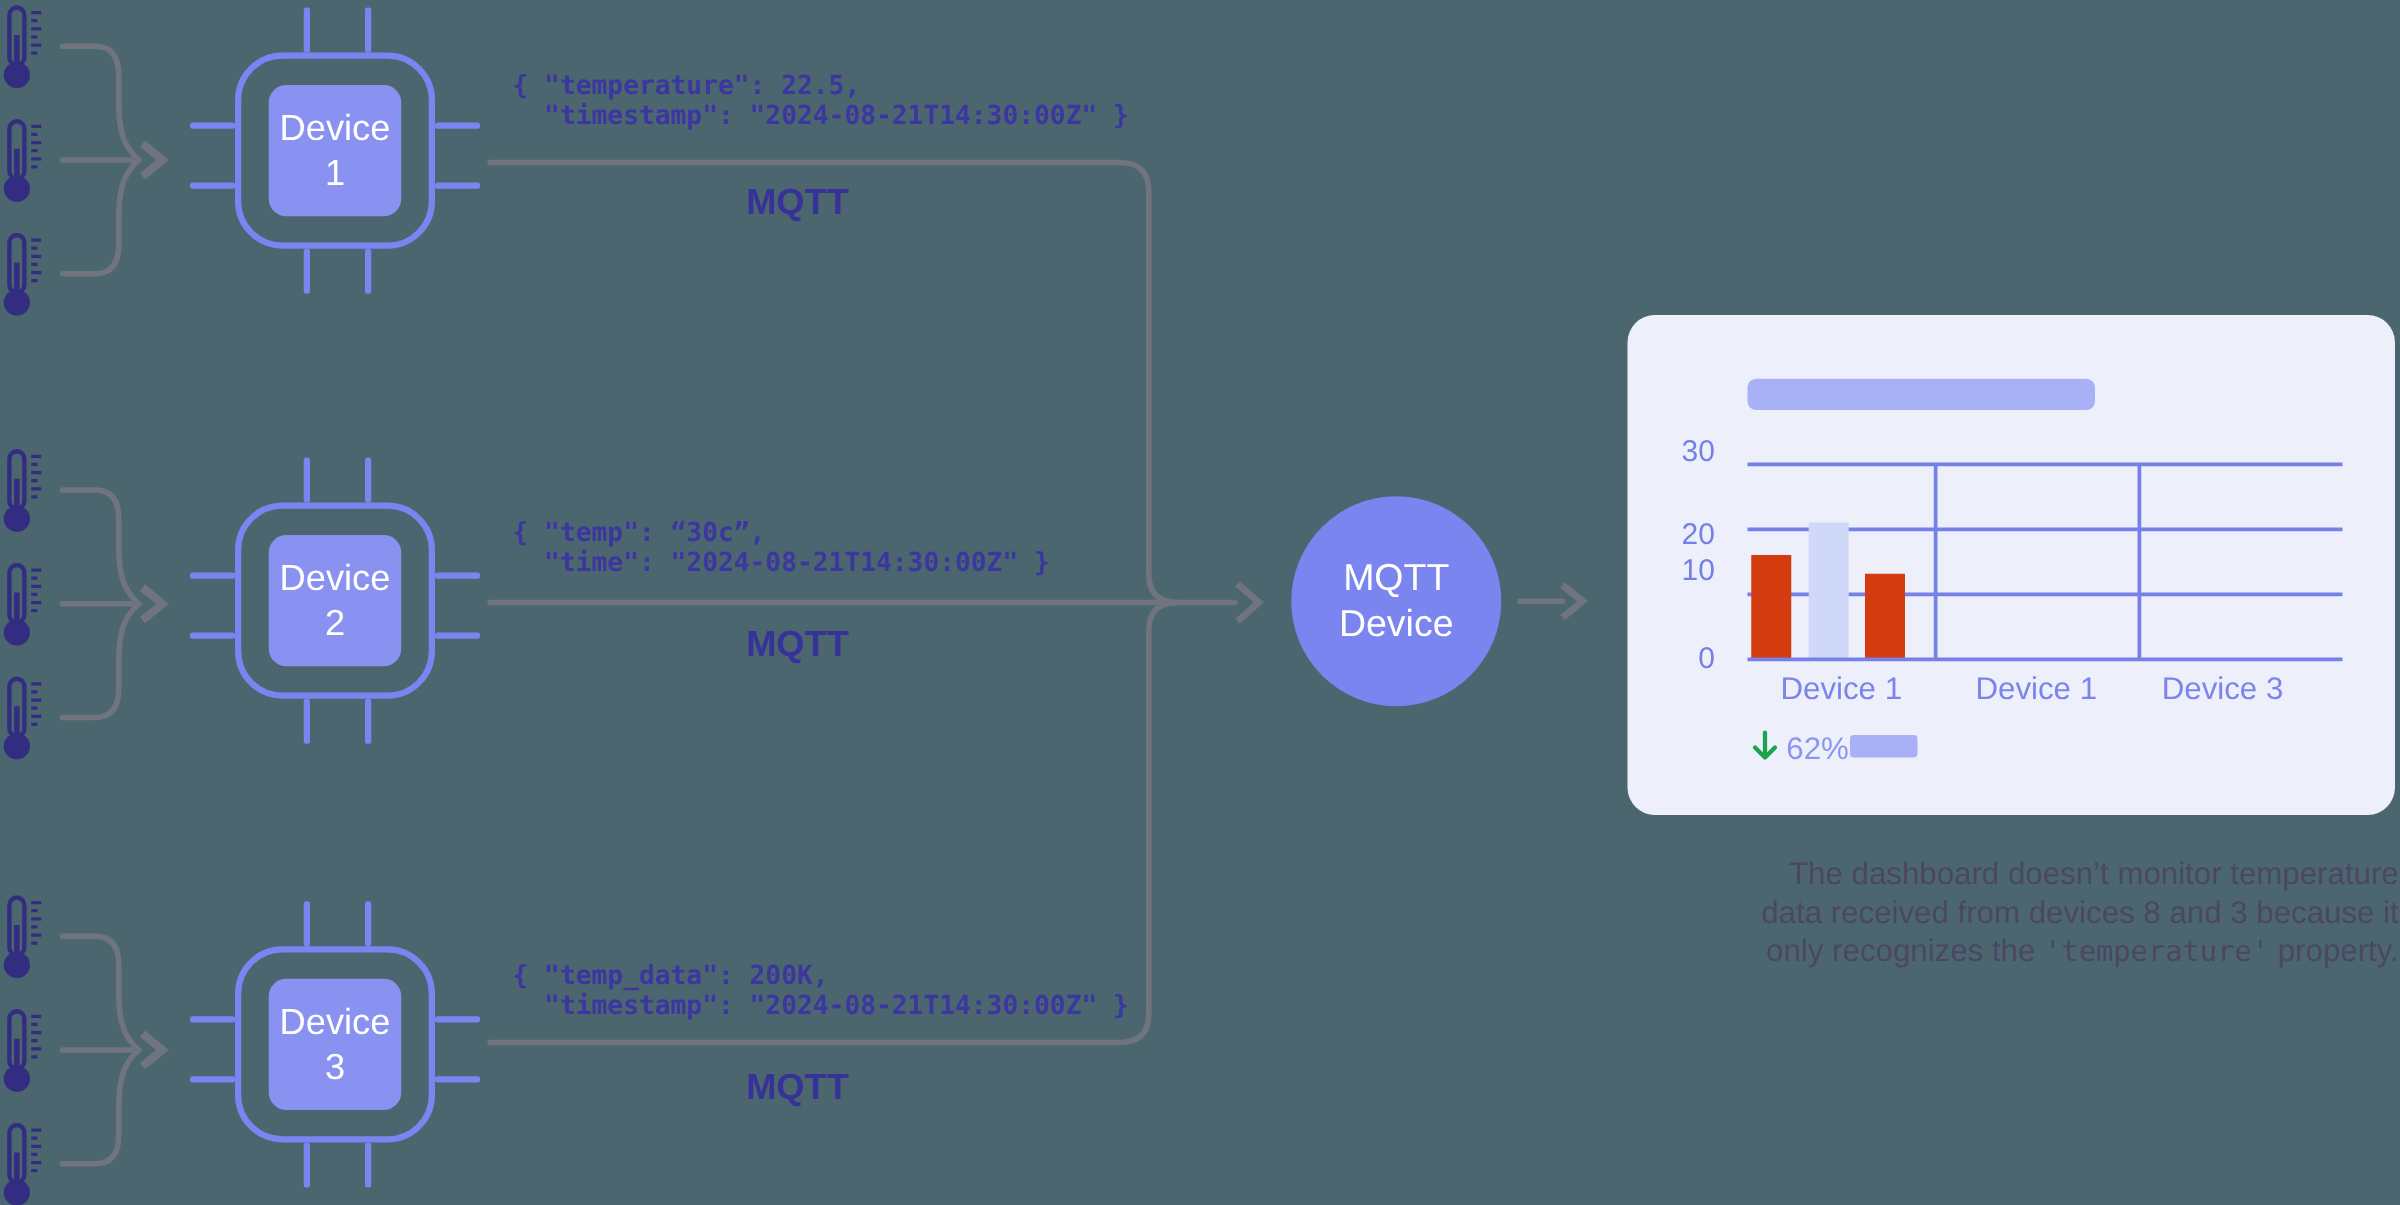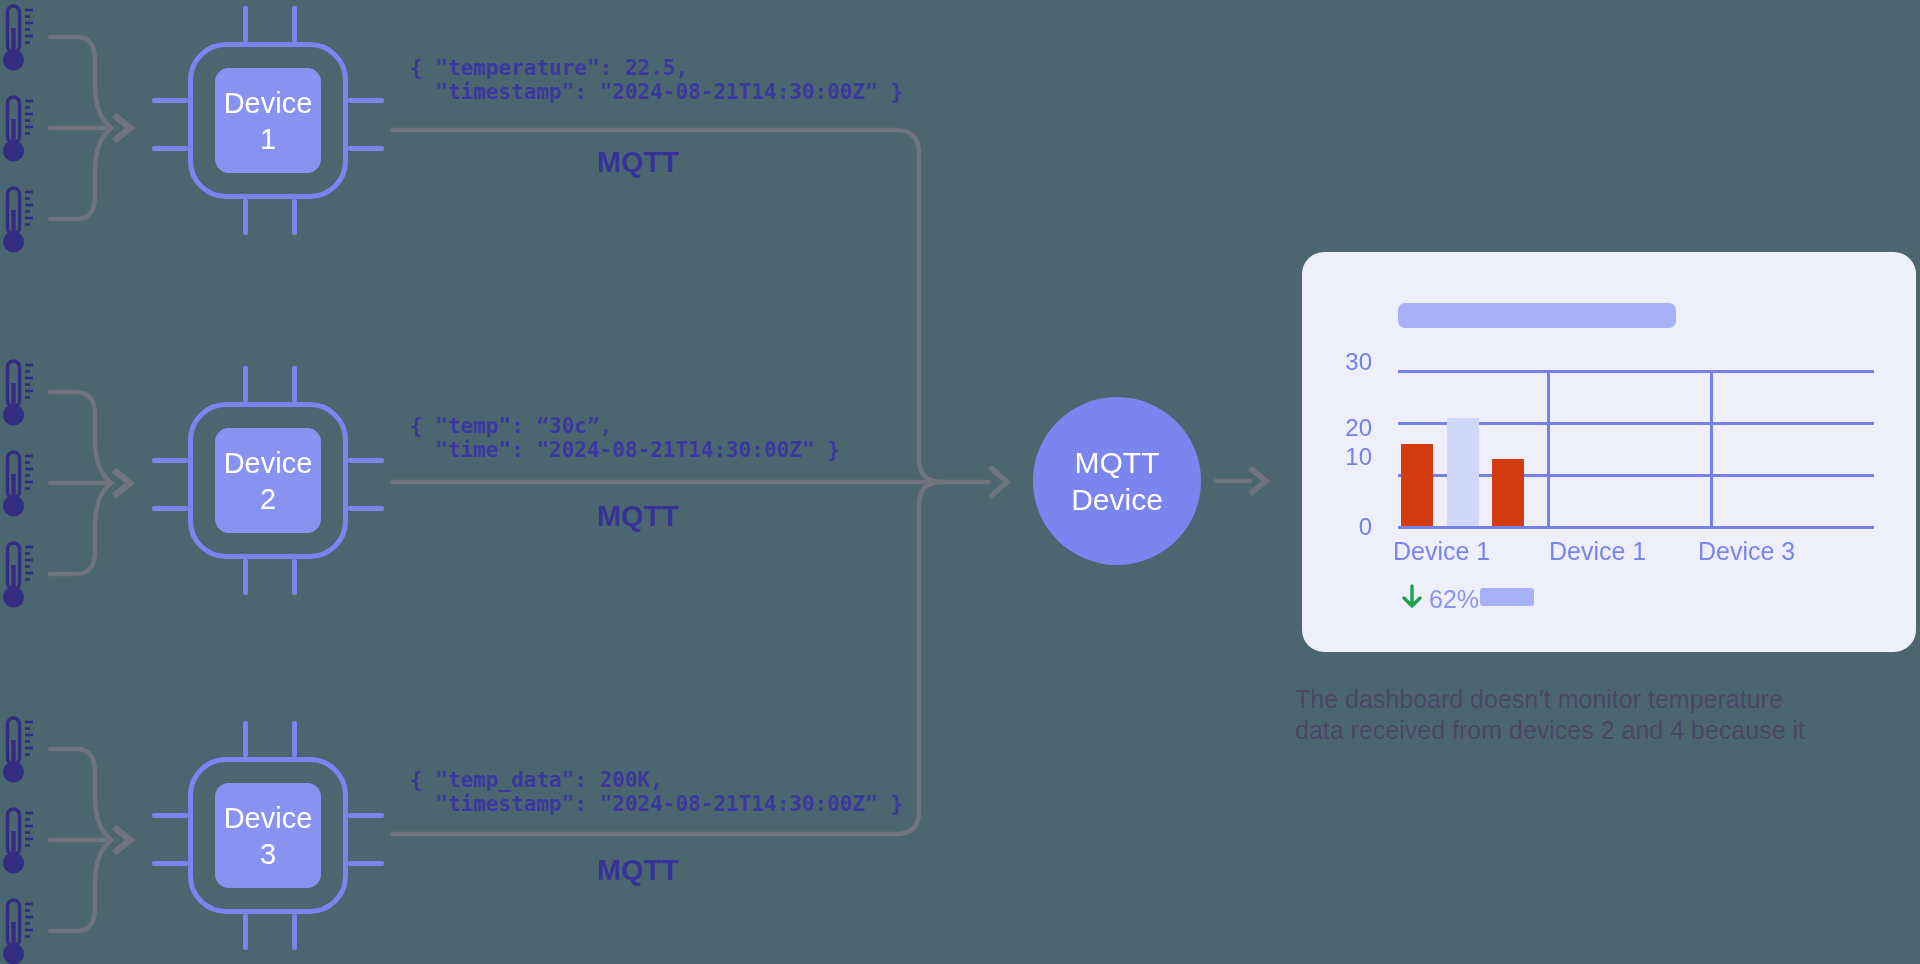--- a/index.html
+++ b/index.html
@@ -43,7 +43,7 @@
   .gridline{position:absolute;background:#7680E8;height:3px;}
   .vline{position:absolute;background:#7680E8;width:3px;}
   .ytick{position:absolute;width:70px;left:0;text-align:right;color:#7480E6;font-size:24px;}
-  .xlabel{position:absolute;width:160px;text-align:left;color:#7A84EC;font-size:25px;}
+  .xlabel{position:absolute;width:160px;text-align:center;color:#7A84EC;font-size:25px;}
   .bar{position:absolute;}
   .trend-pct{position:absolute;color:#8B94EE;font-size:25px;}
 

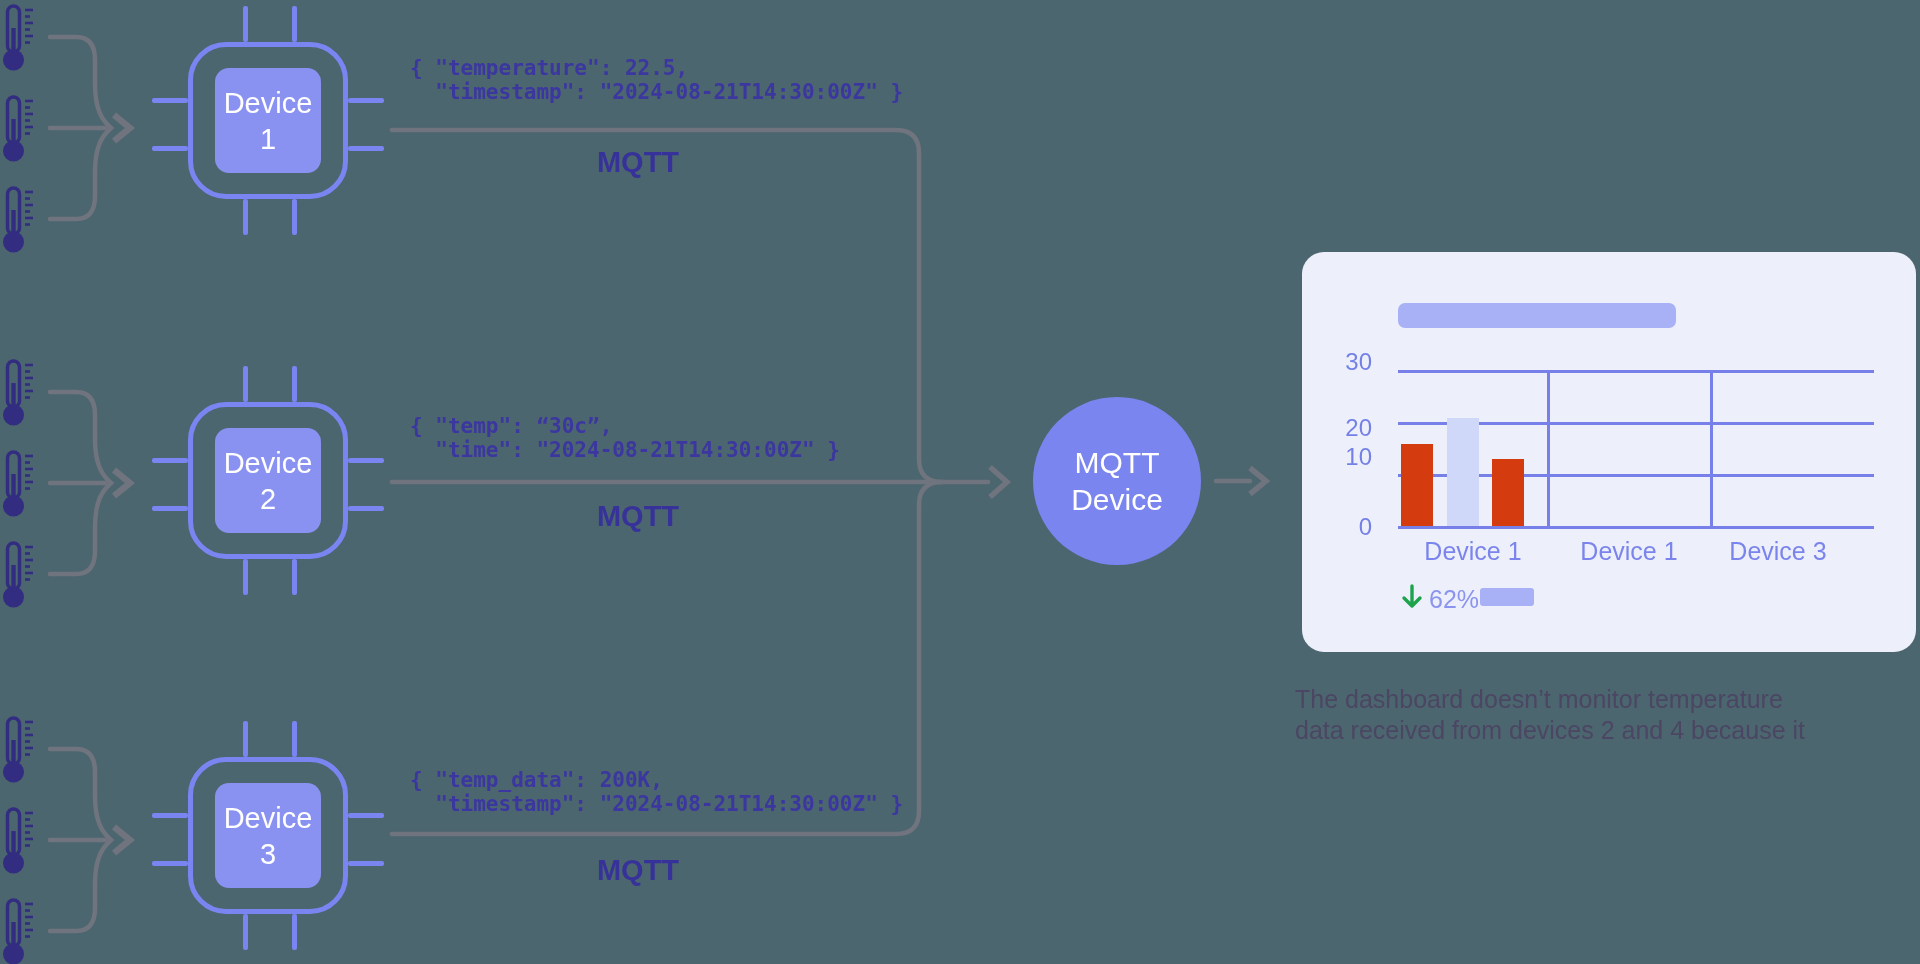--- a/index.html
+++ b/index.html
@@ -48,7 +48,7 @@
   .trend-pct{position:absolute;color:#8B94EE;font-size:25px;}
 
   
-  .caption{position:absolute;left:1295px;top:684px;width:624px;text-align:left;
+  .caption{position:absolute;left:1295px;top:684px;width:624px;text-align:right;
            color:#4B4663;font-size:25px;line-height:31px;}
   .caption .code{font-family:"DejaVu Sans Mono",monospace;font-size:23px;}
 </style>

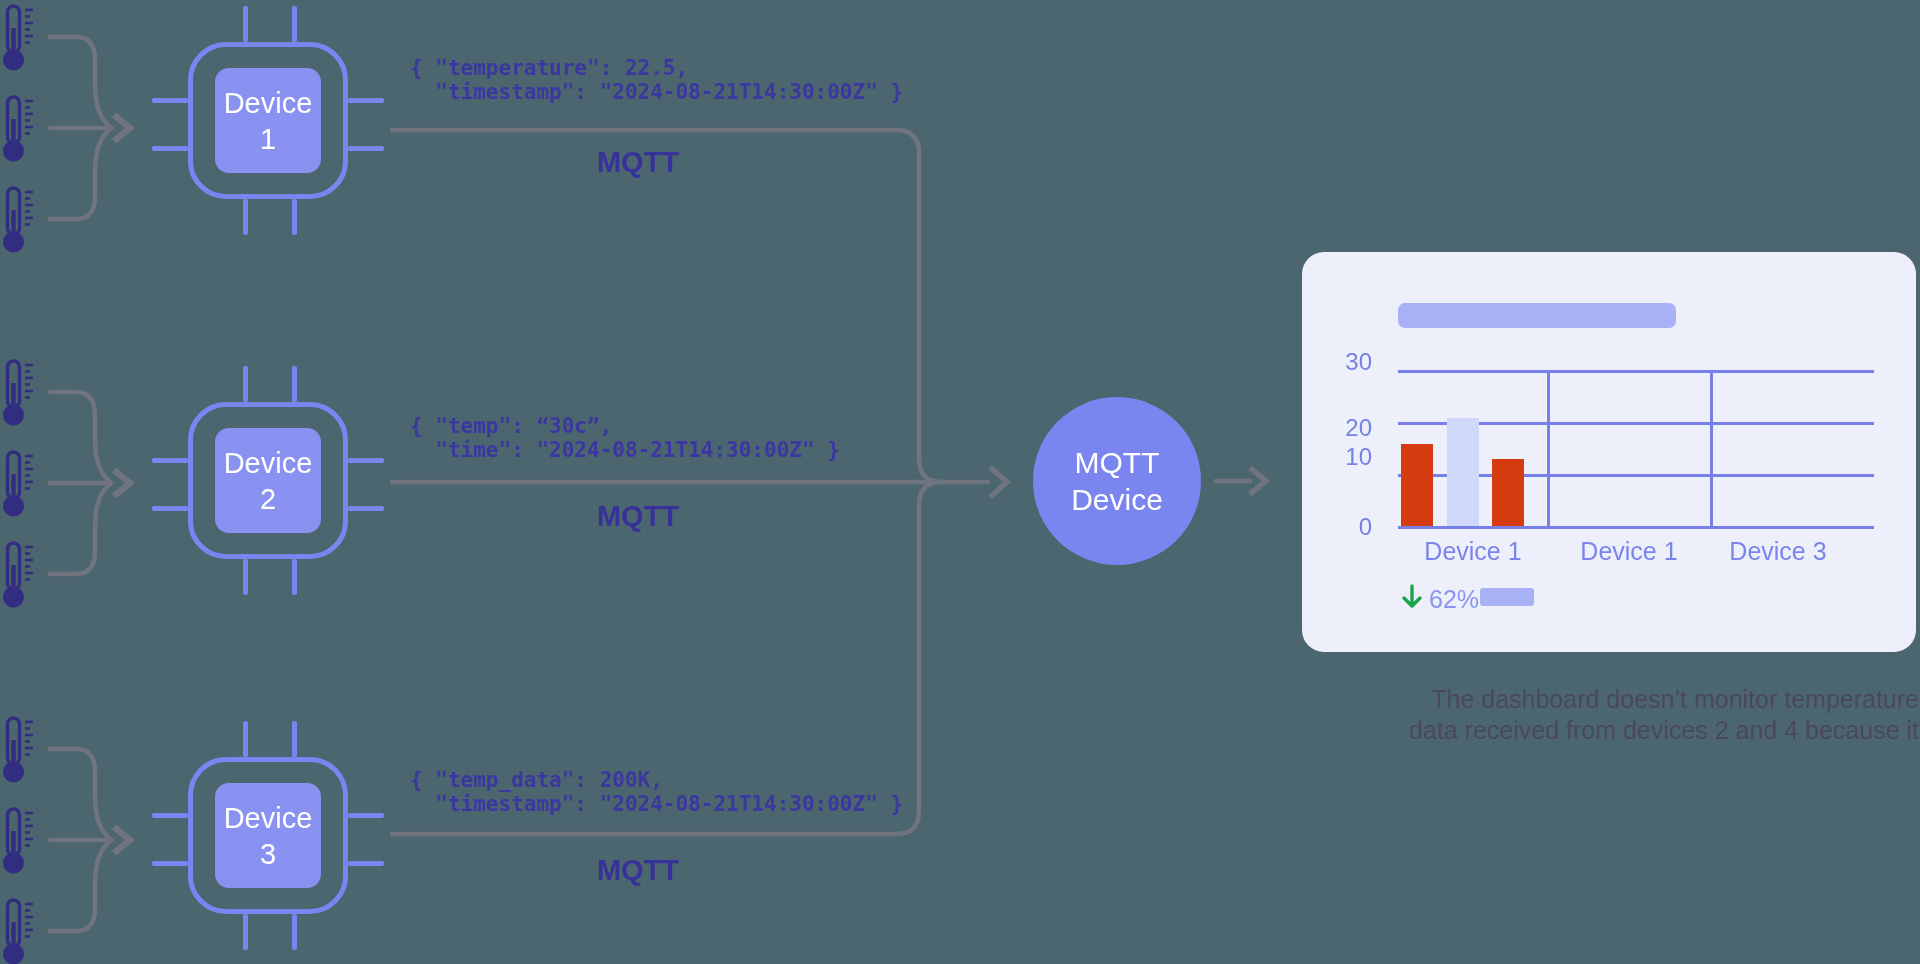--- a/index.html
+++ b/index.html
@@ -291,7 +291,7 @@
 
   <div class="caption">
     <div>The dashboard doesn’t monitor temperature</div>
-    <div>data received from devices 2 and 4 because it</div>
+    <div>data received from devices 8 and 3 because it</div>
   </div>
 
 </div>

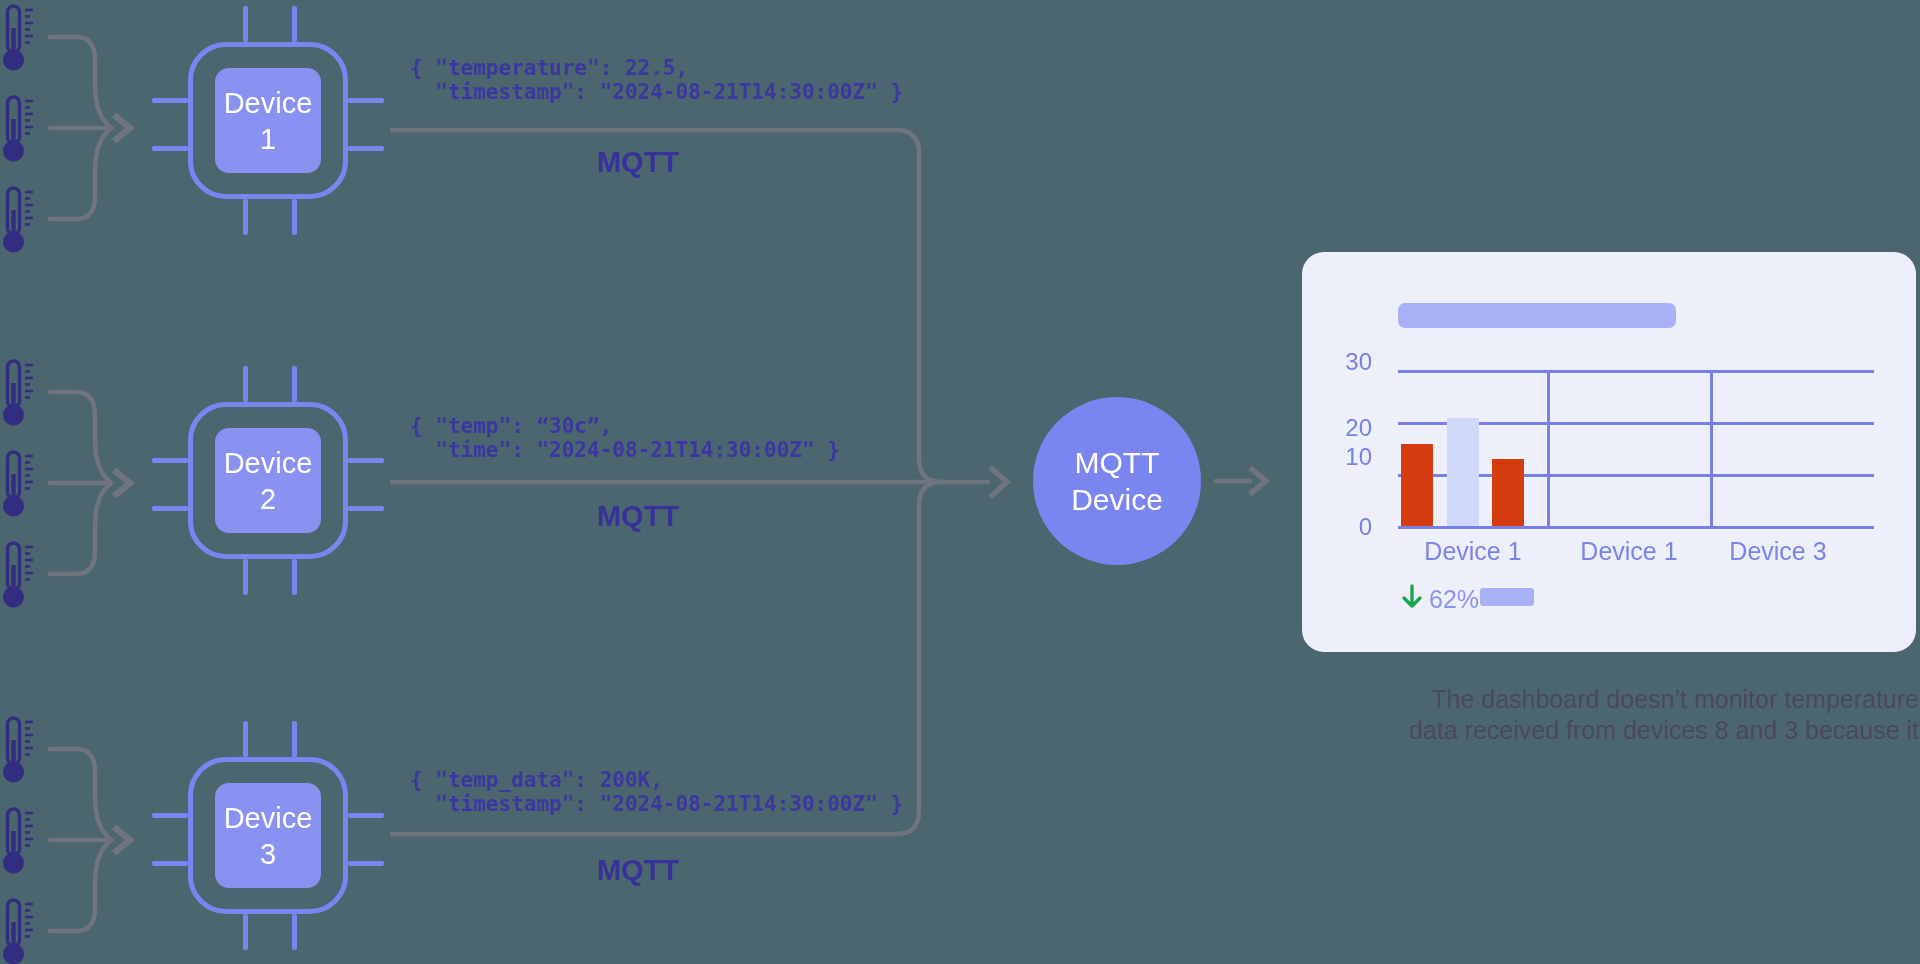--- a/index.html
+++ b/index.html
@@ -292,6 +292,7 @@
   <div class="caption">
     <div>The dashboard doesn’t monitor temperature</div>
     <div>data received from devices 8 and 3 because it</div>
+    <div><span>only recognizes the </span><span class="code">'temperature'</span><span> property.</span></div>
   </div>
 
 </div>

